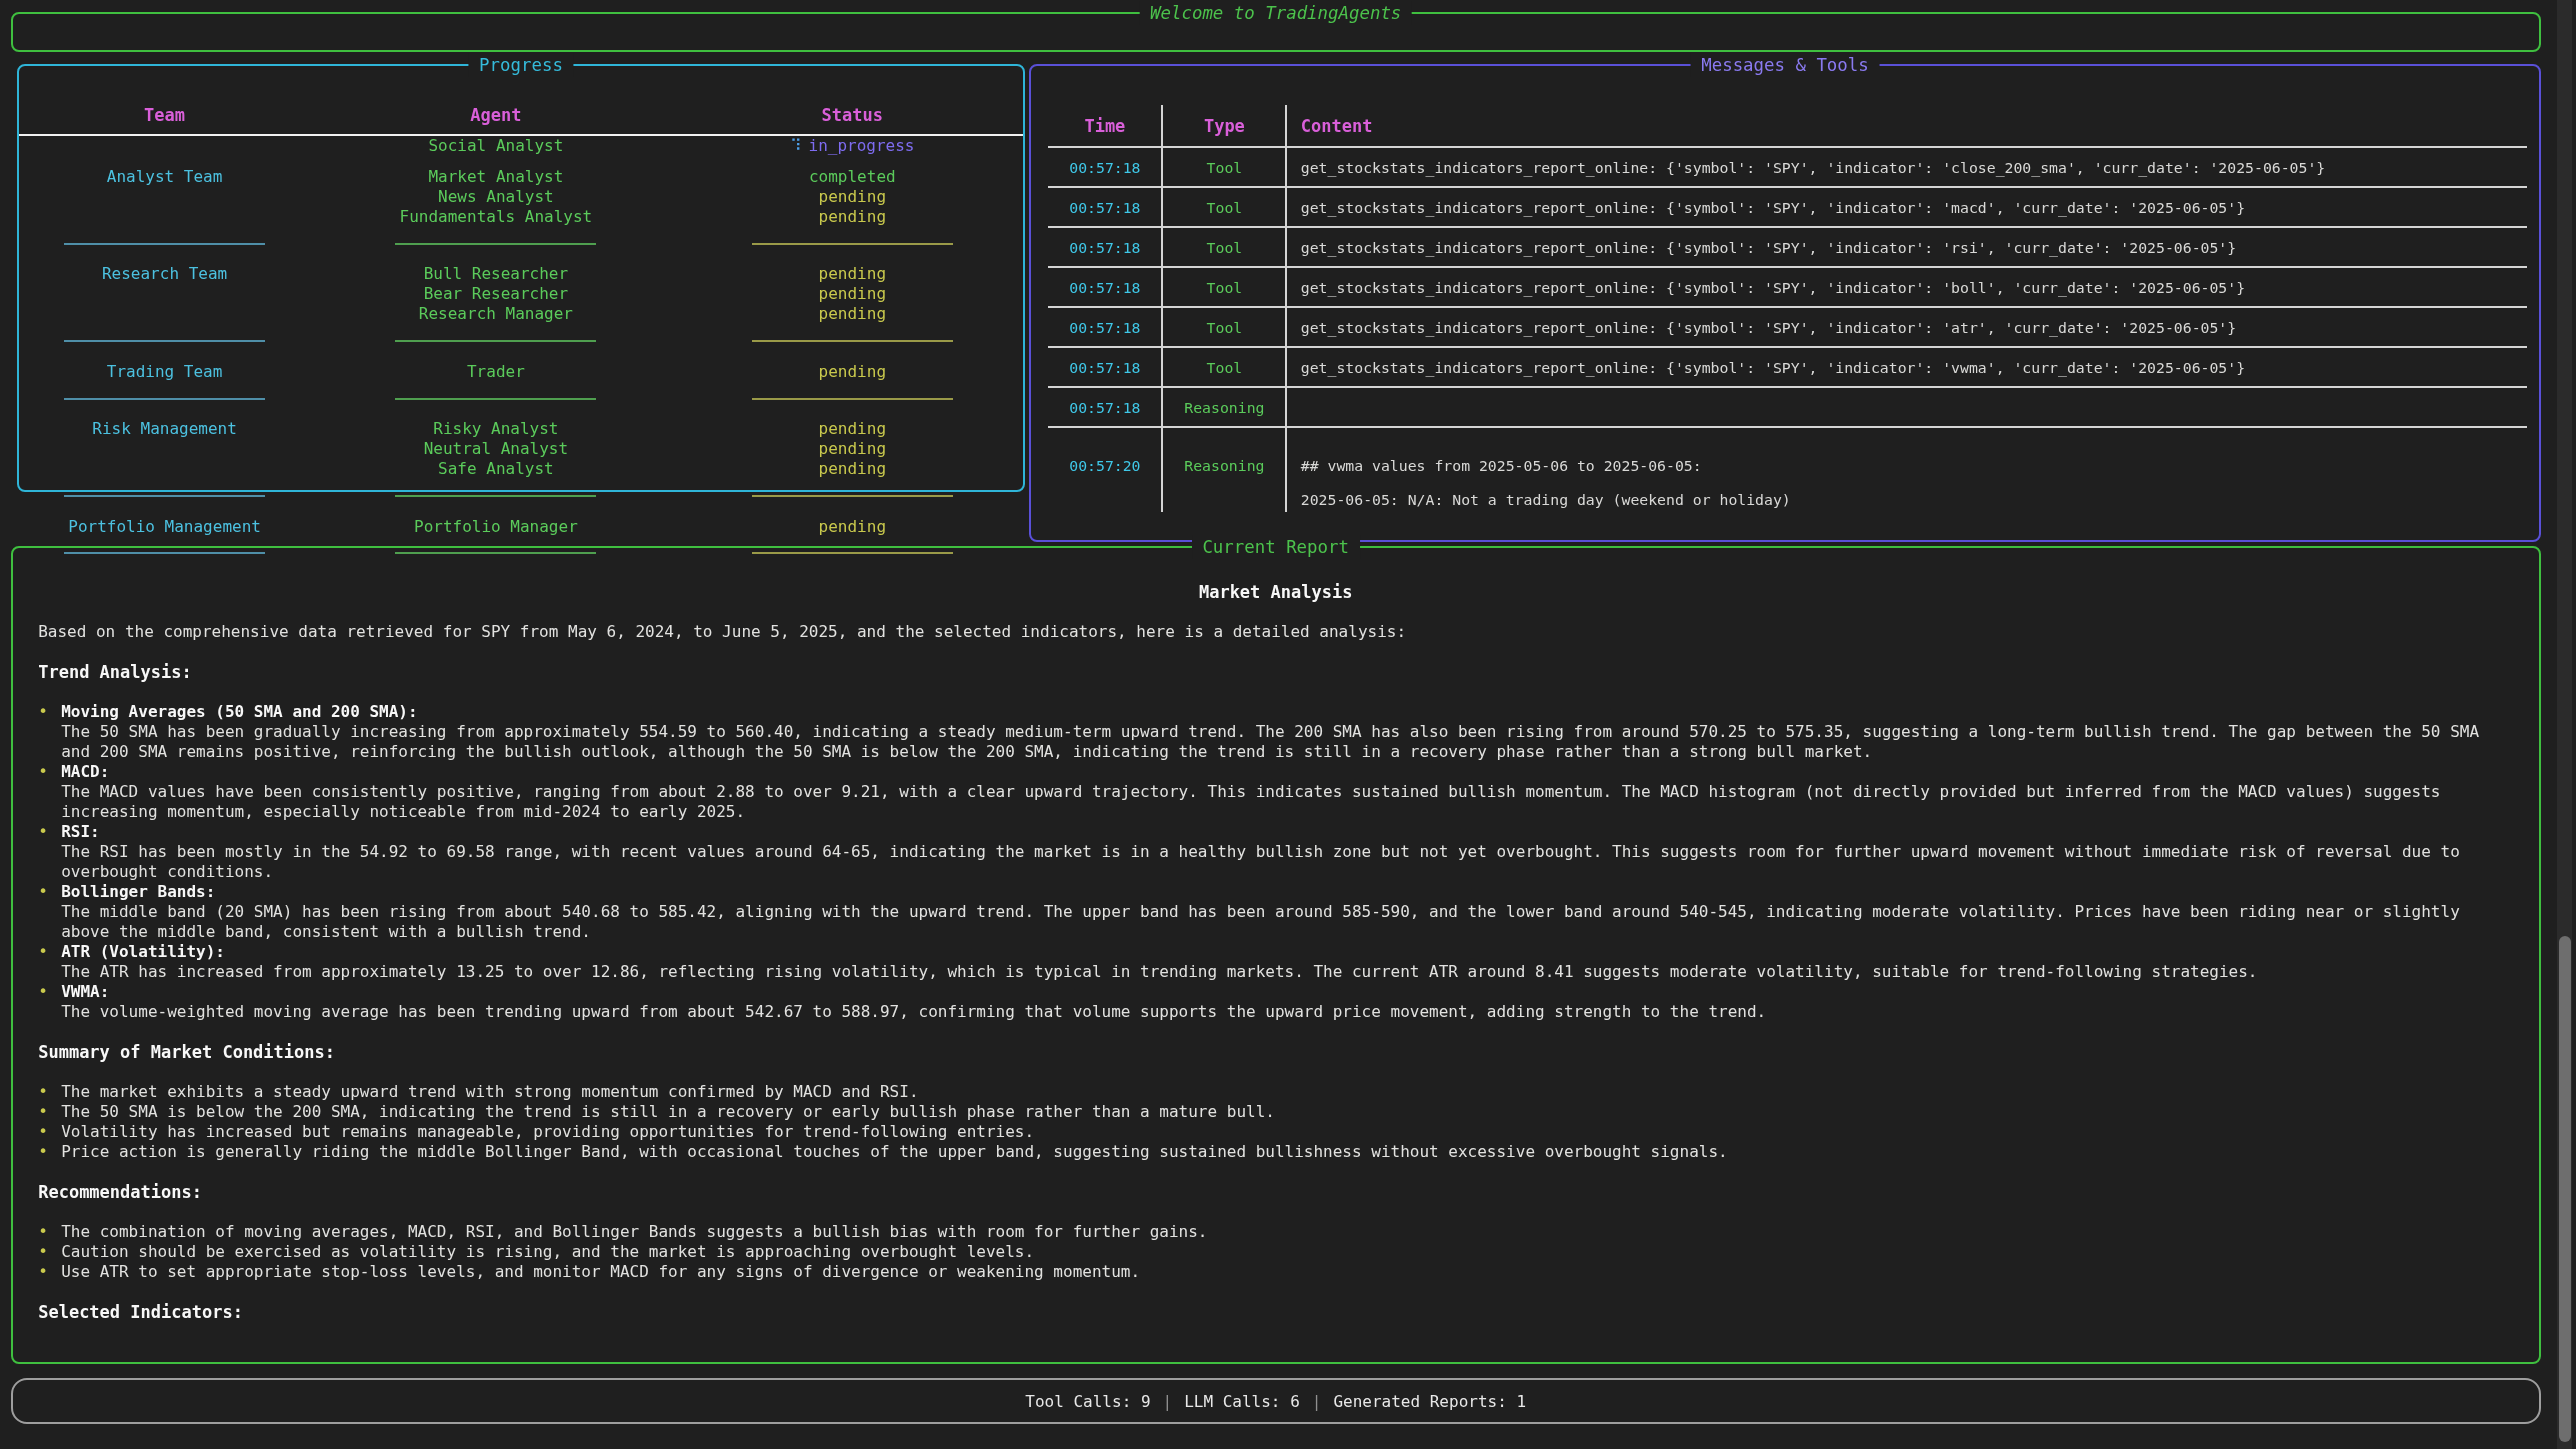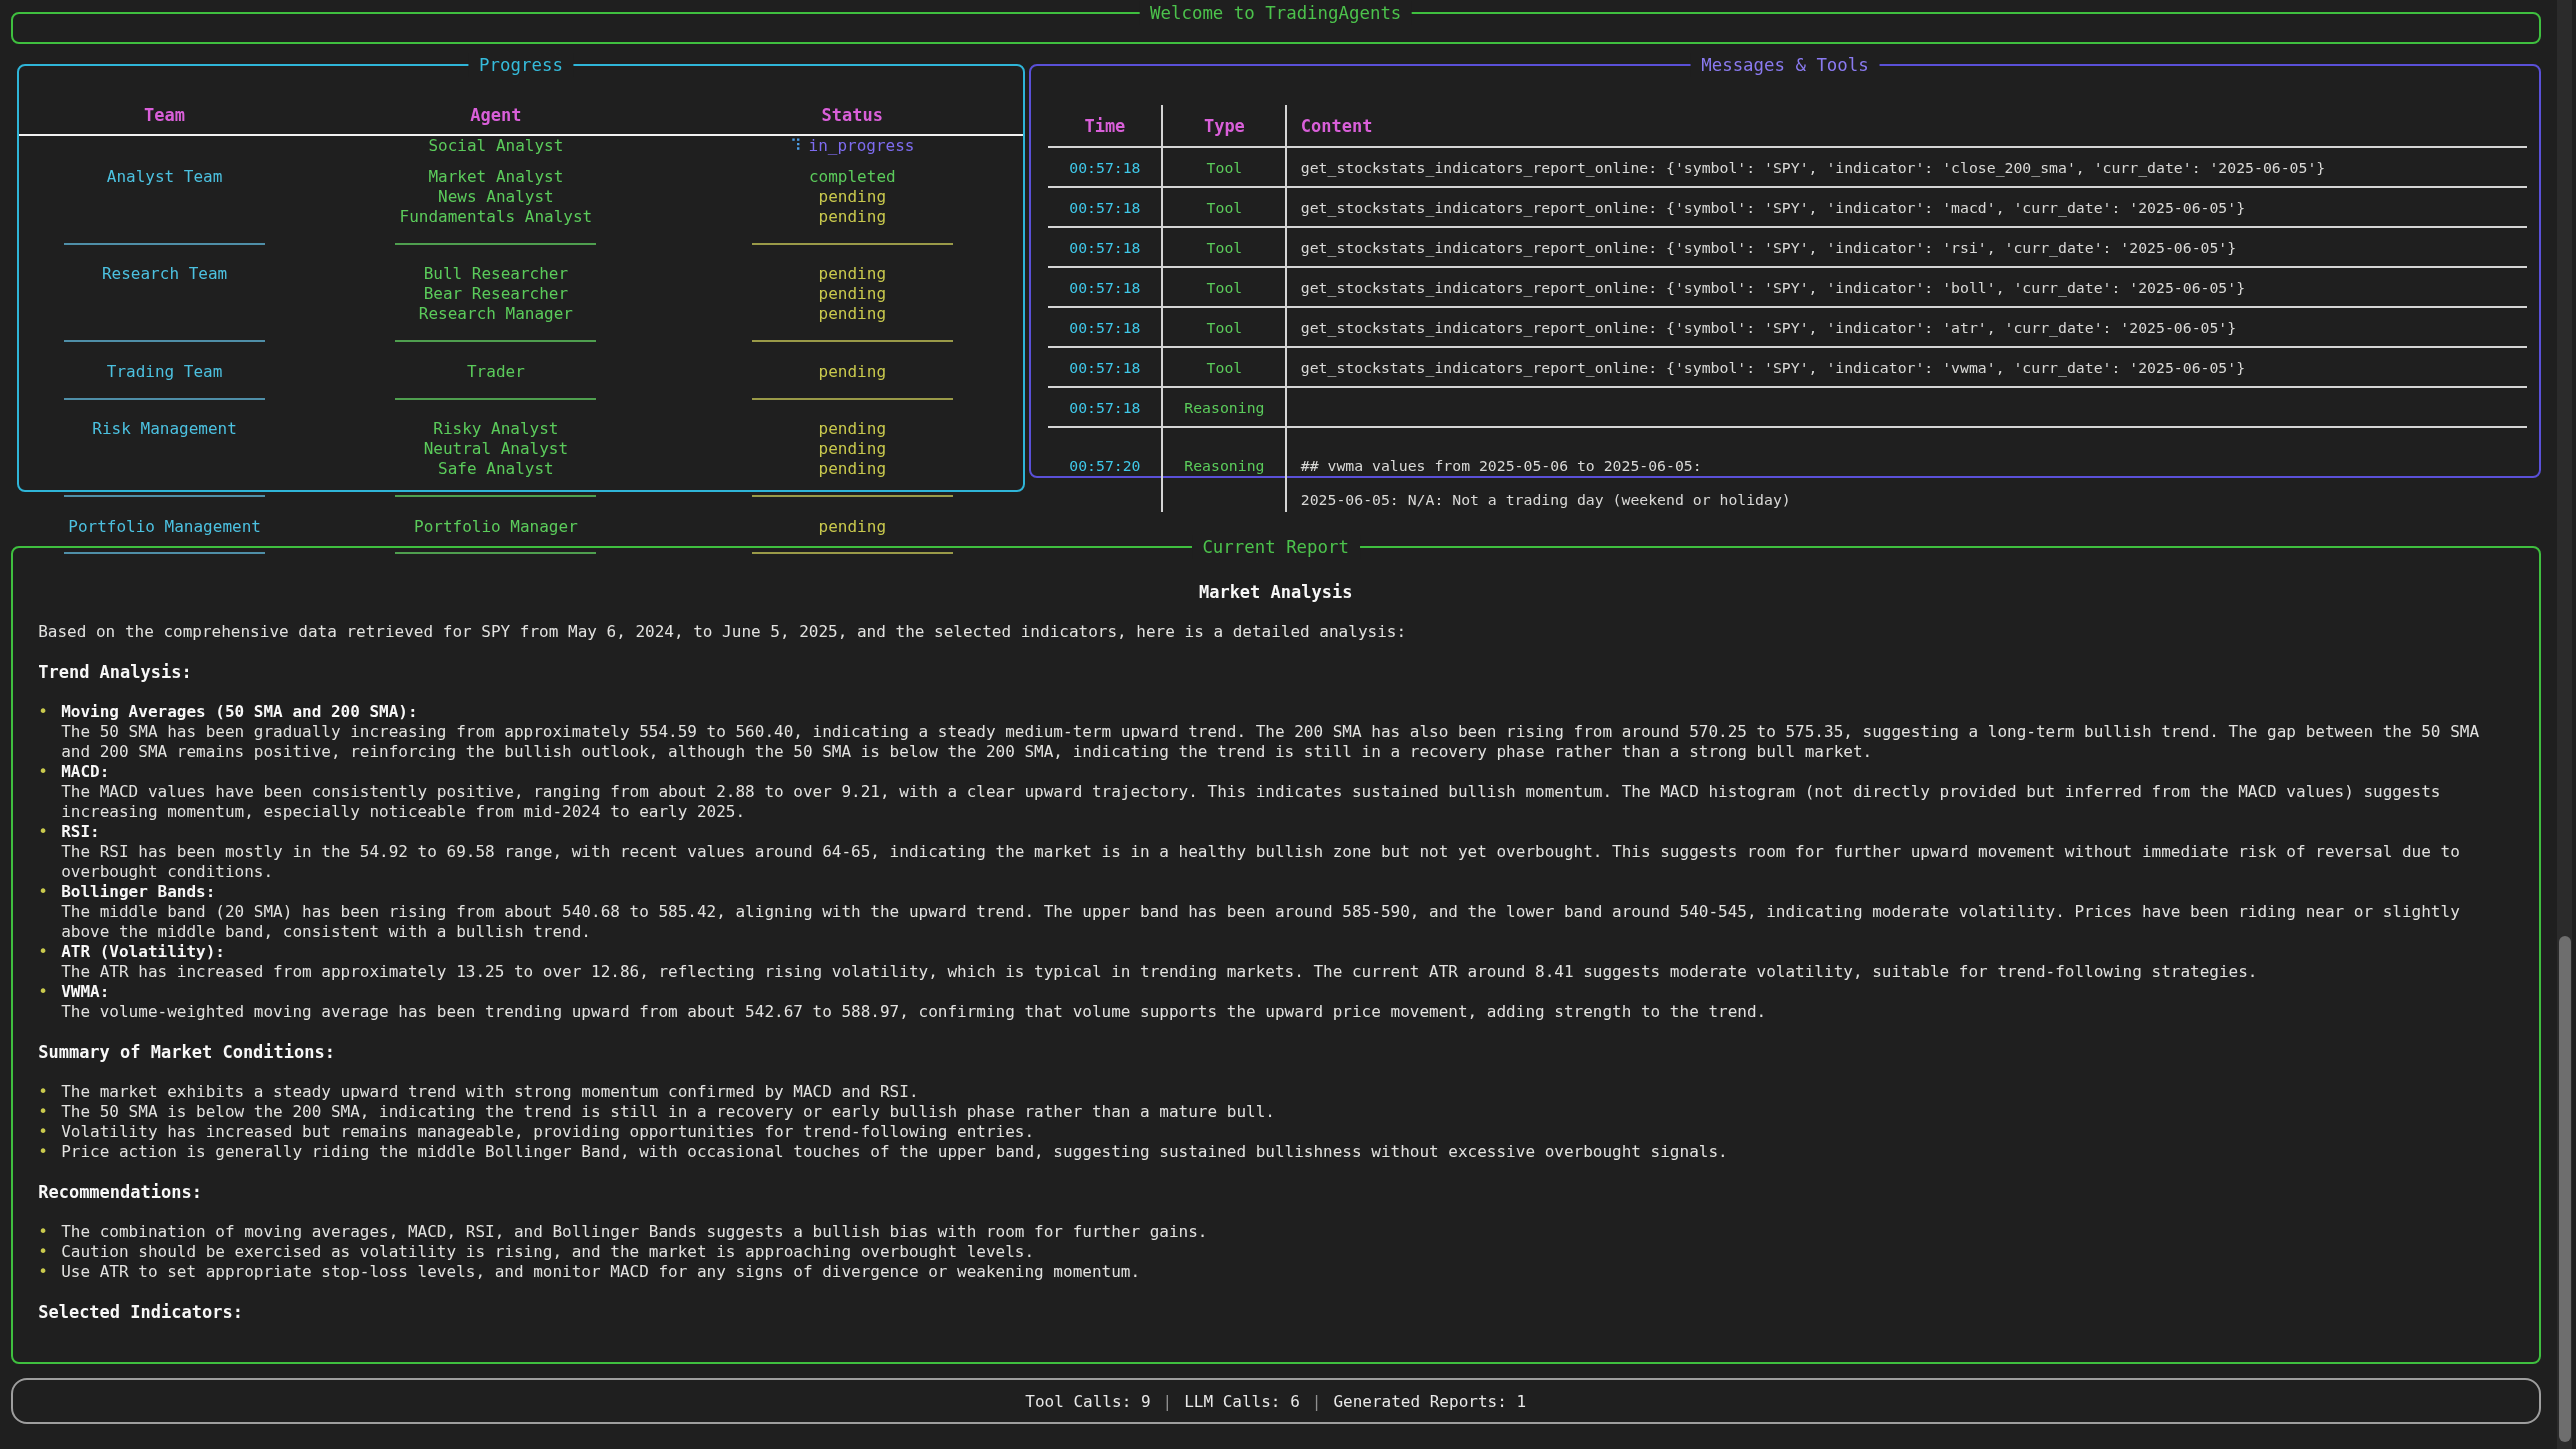--- a/index.html
+++ b/index.html
@@ -11,7 +11,7 @@
   .ptitle { position:absolute; top:-13.4px; left:50%; transform:translateX(-50%);
             background:#1f1f1f; padding:0 10.7px; font-size:17.4px; line-height:24px; white-space:nowrap; }
 
-  .welcome  { left:10.7px;   top:12px;  width:2530px; height:32px;  border-color:#3fbf3f; }
+  .welcome  { left:10.7px;   top:12px;  width:2530px; height:40px;  border-color:#3fbf3f;font-style:italic; }
   .progress { left:17px;   top:64px;  width:1008px; height:428px; border-color:#2fb5d8; }
   .messages { left:1029px; top:64px;  width:1512px; height:414px; border-color:#5a50d8; }
   .report   { left:10.7px;   top:546px; width:2530px; height:818px; border-color:#3fbf3f; }

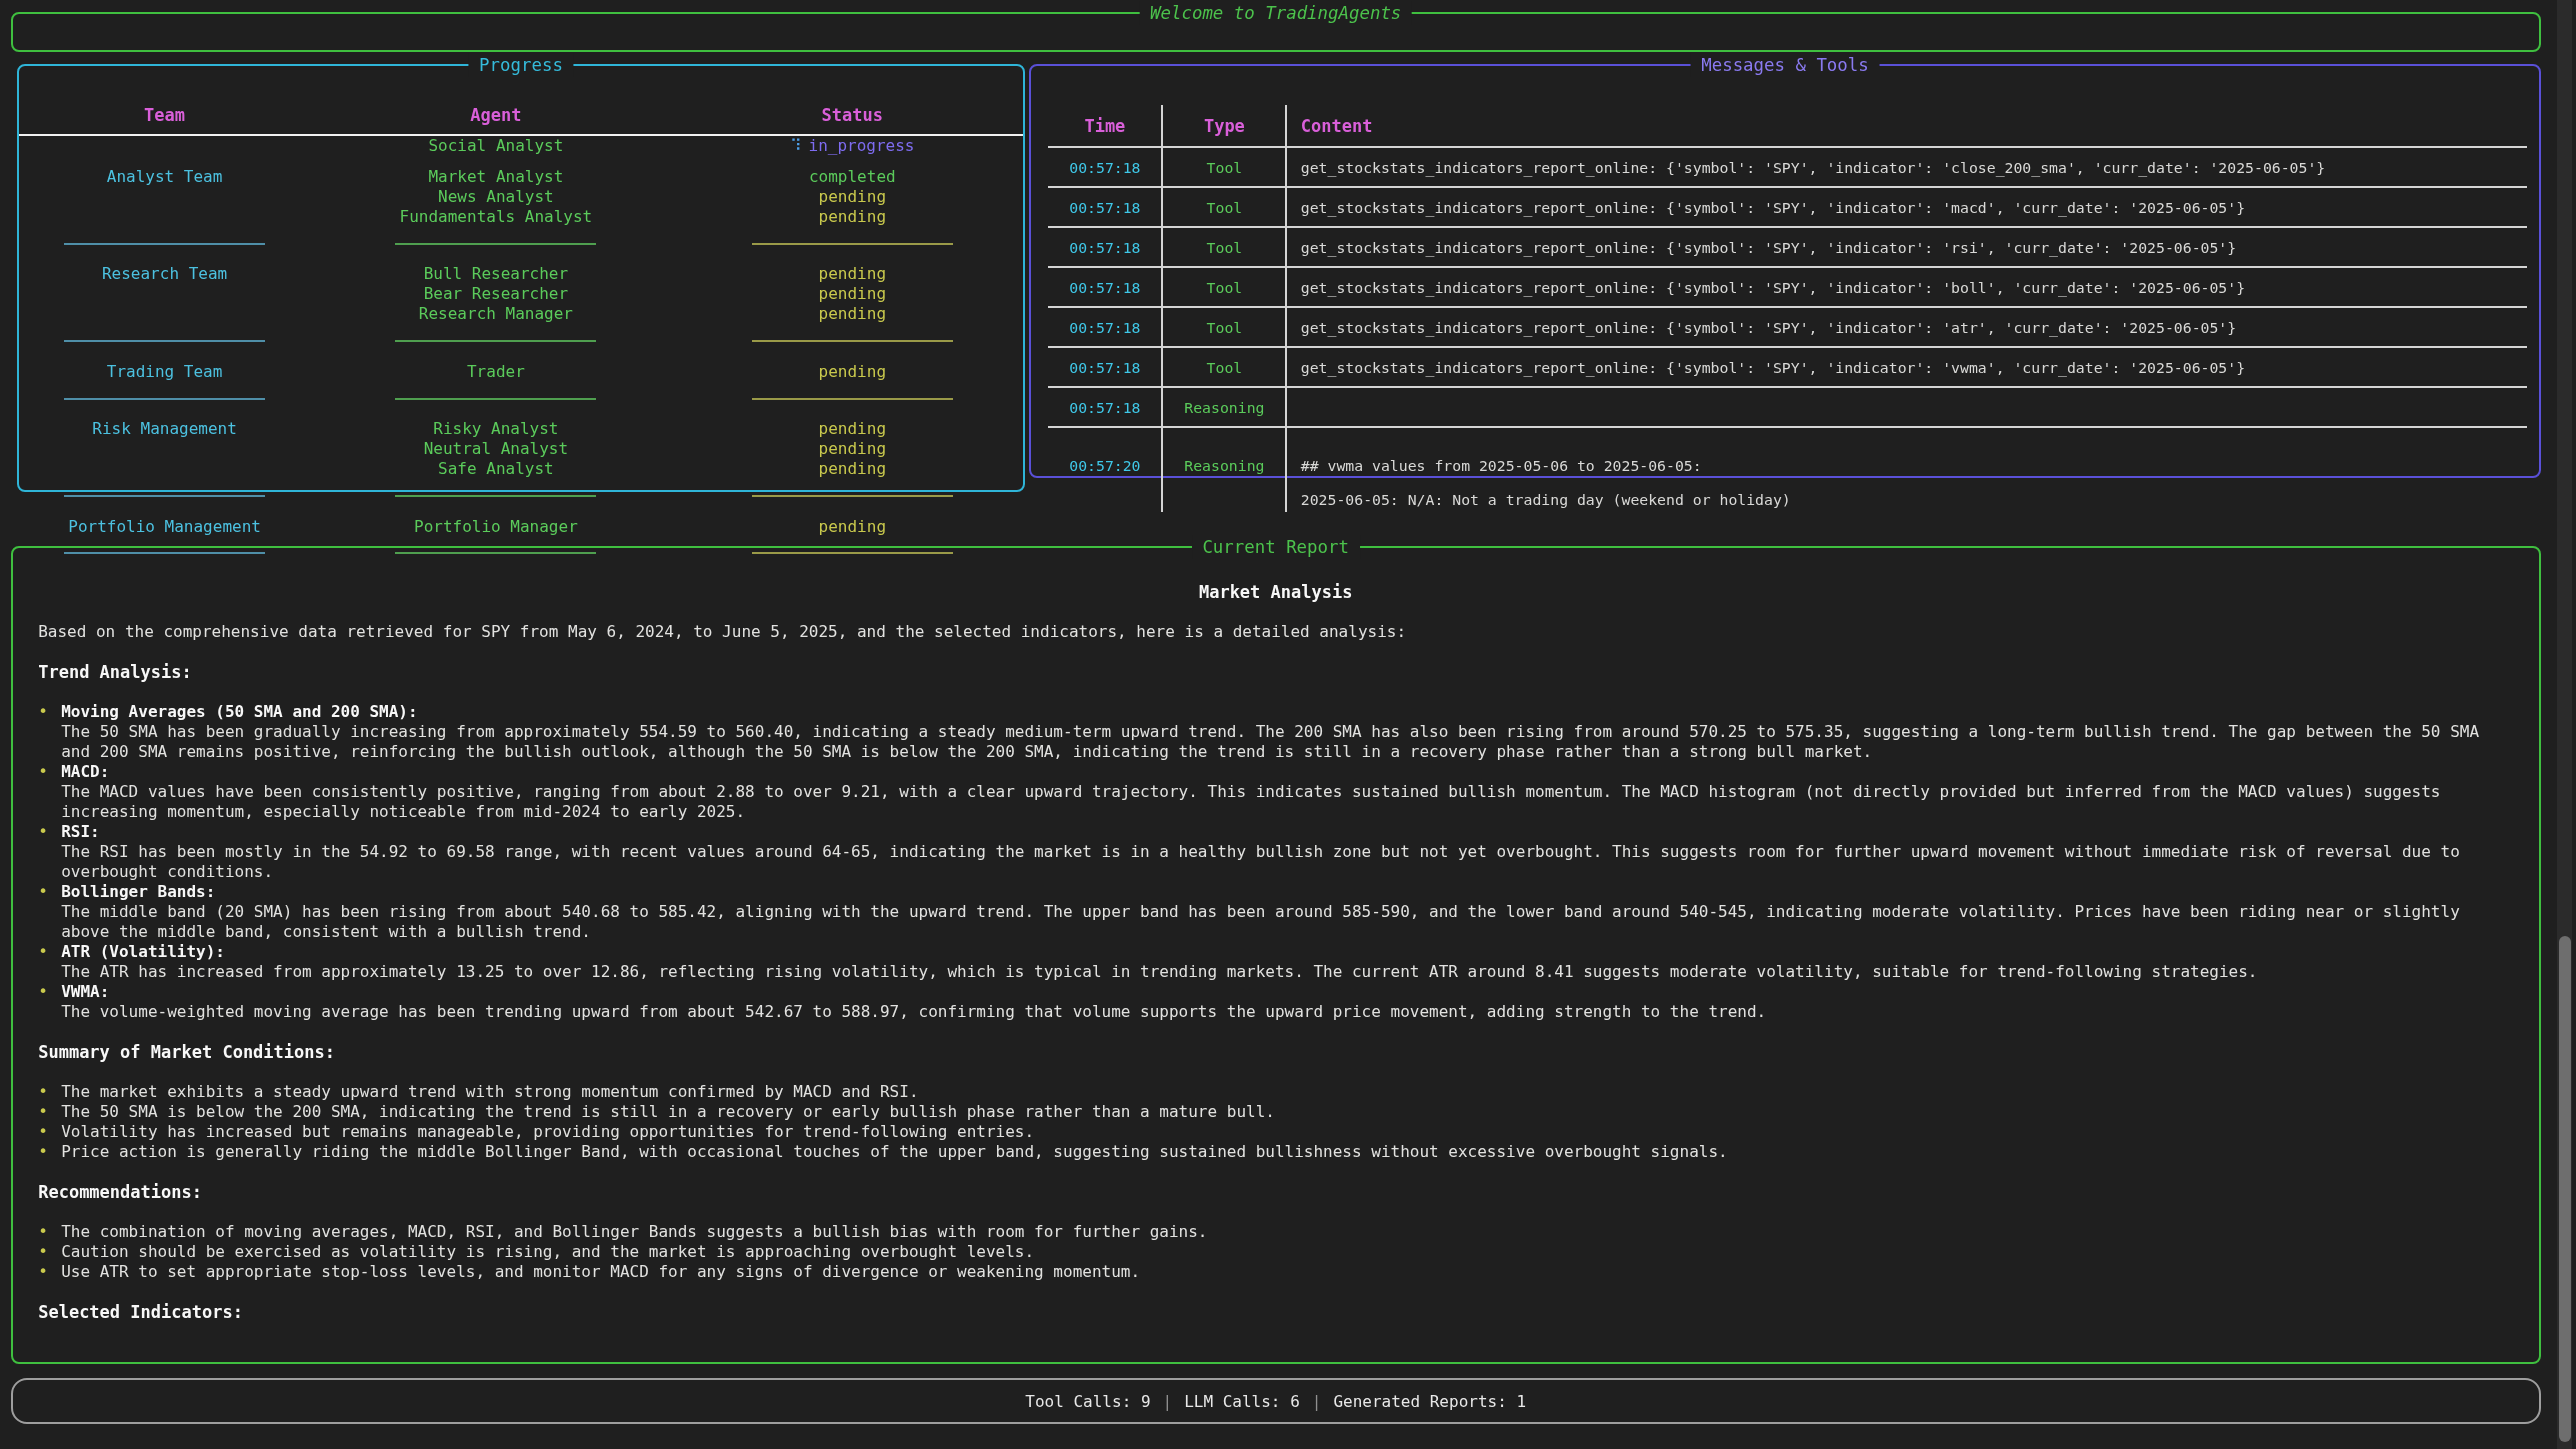--- a/index.html
+++ b/index.html
@@ -13,7 +13,7 @@
 
   .welcome  { left:10.7px;   top:12px;  width:2530px; height:40px;  border-color:#3fbf3f;font-style:italic; }
   .progress { left:17px;   top:64px;  width:1008px; height:428px; border-color:#2fb5d8; }
-  .messages { left:1029px; top:64px;  width:1512px; height:414px; border-color:#5a50d8; }
+  .messages { left:1029px; top:64px;  width:1512px; height:478px; border-color:#5a50d8; }
   .report   { left:10.7px;   top:546px; width:2530px; height:818px; border-color:#3fbf3f; }
   .footerp  { left:10.7px;   top:1378px;width:2530px; height:46px;  border-color:#9e9e9e;border-radius:16px; }
 

